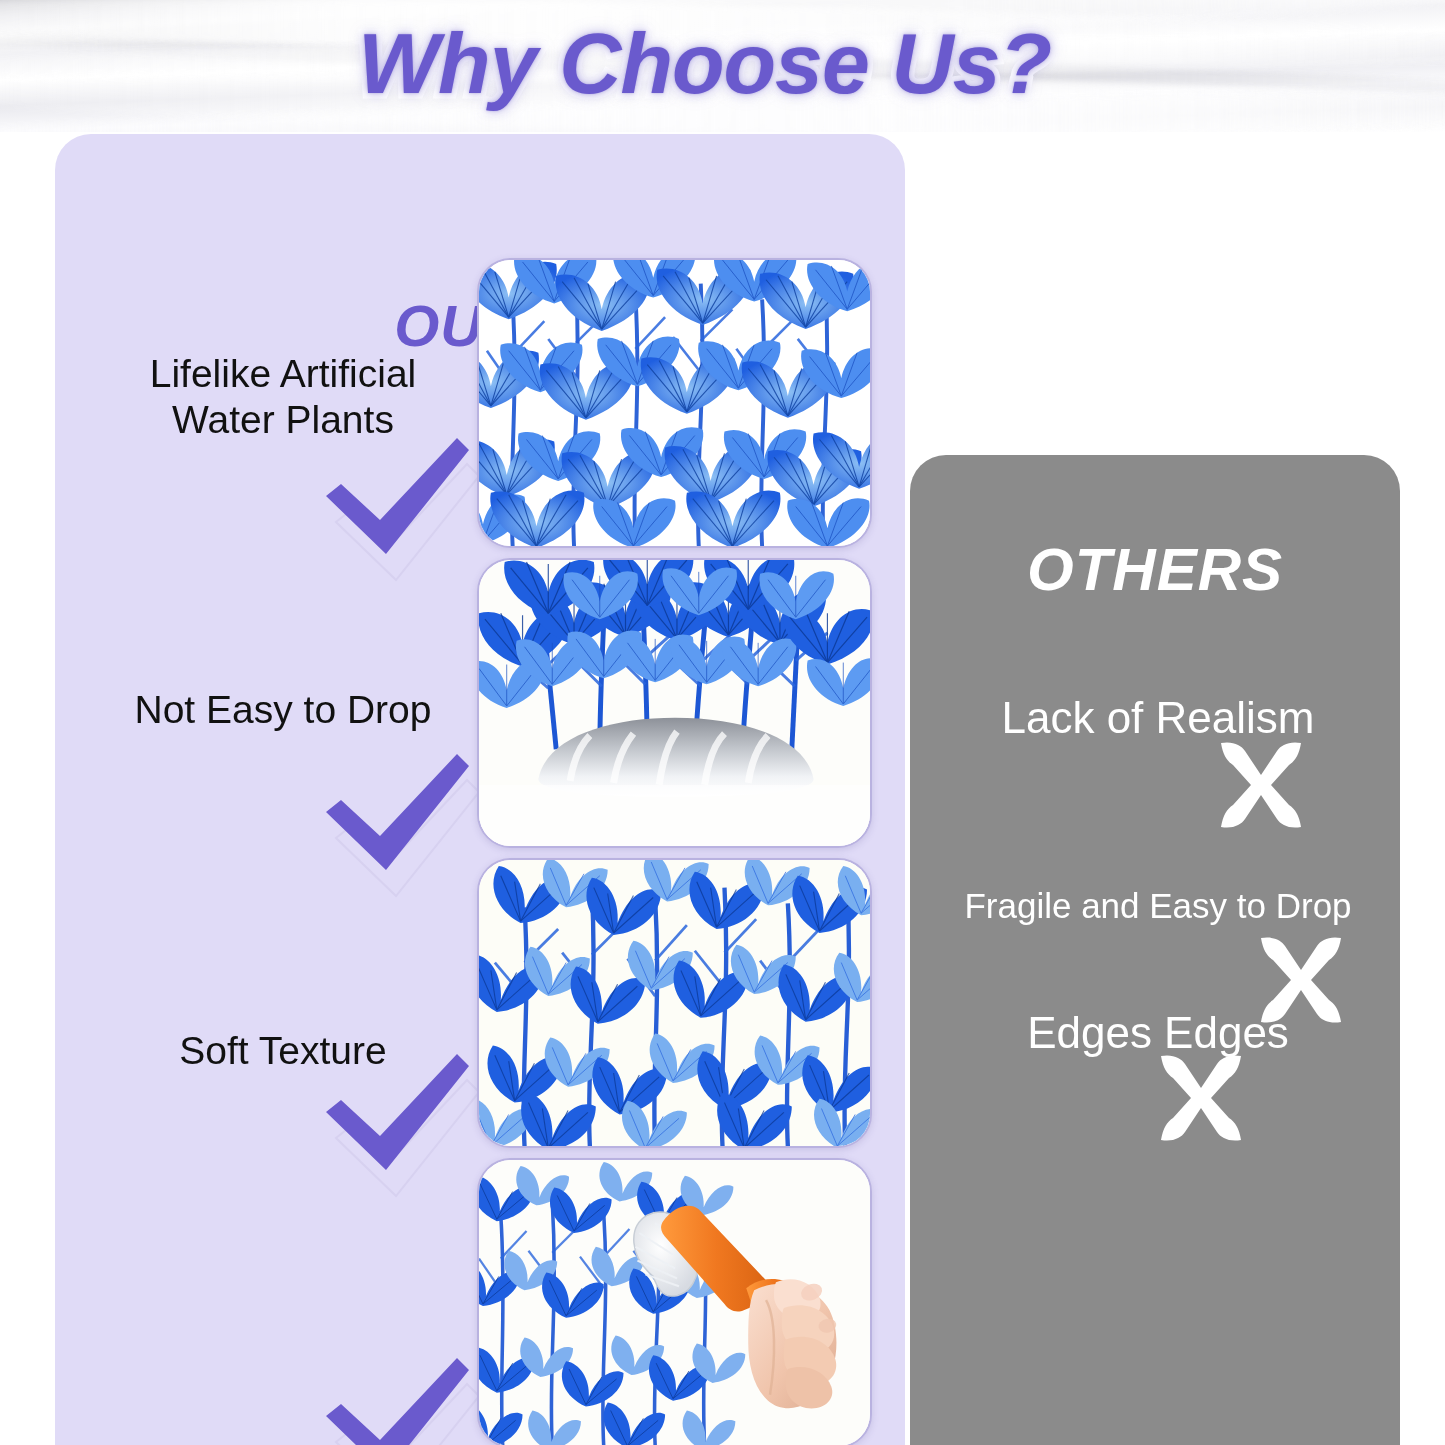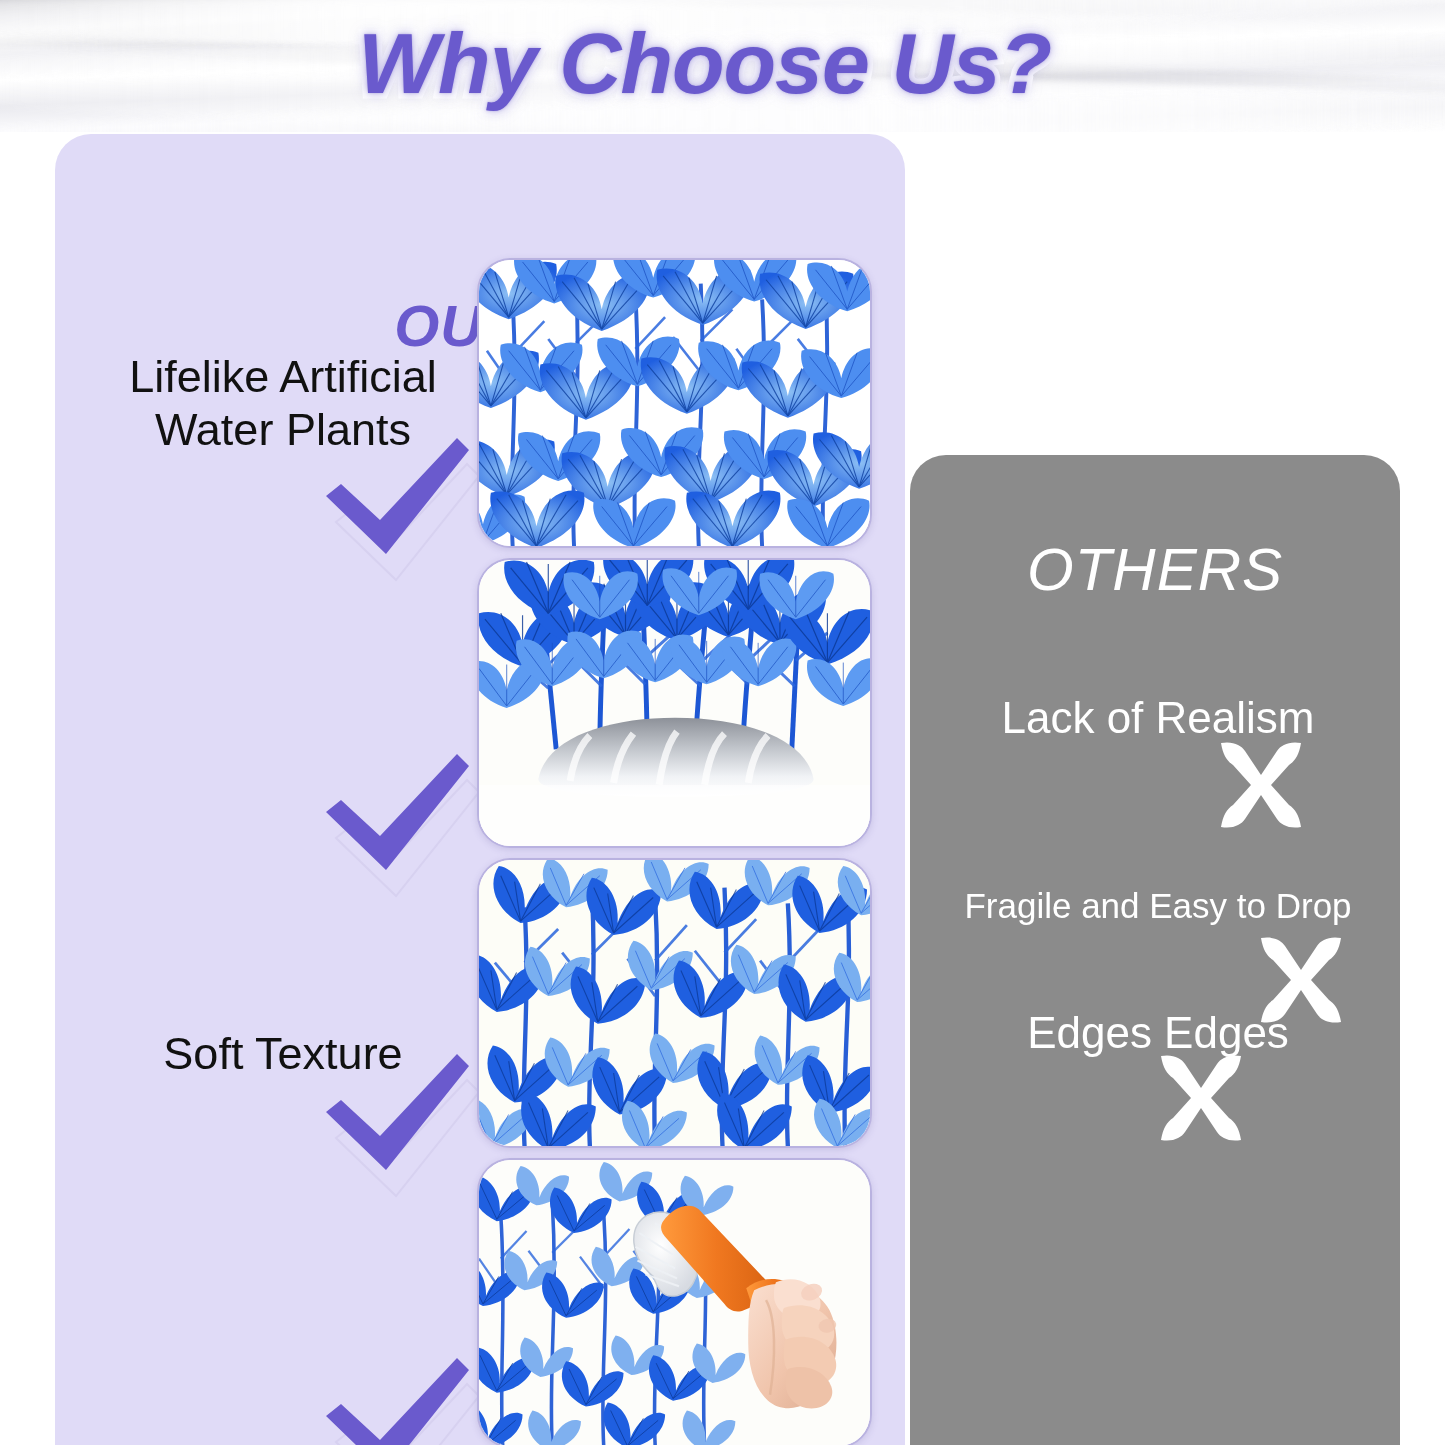--- a/index.html
+++ b/index.html
@@ -111,7 +111,7 @@
     left: 18px;
     width: 420px;
     text-align: center;
-    font-size: 45px;
+    font-size: 39px;
     color: #111111;
     line-height: 1.17;
   }

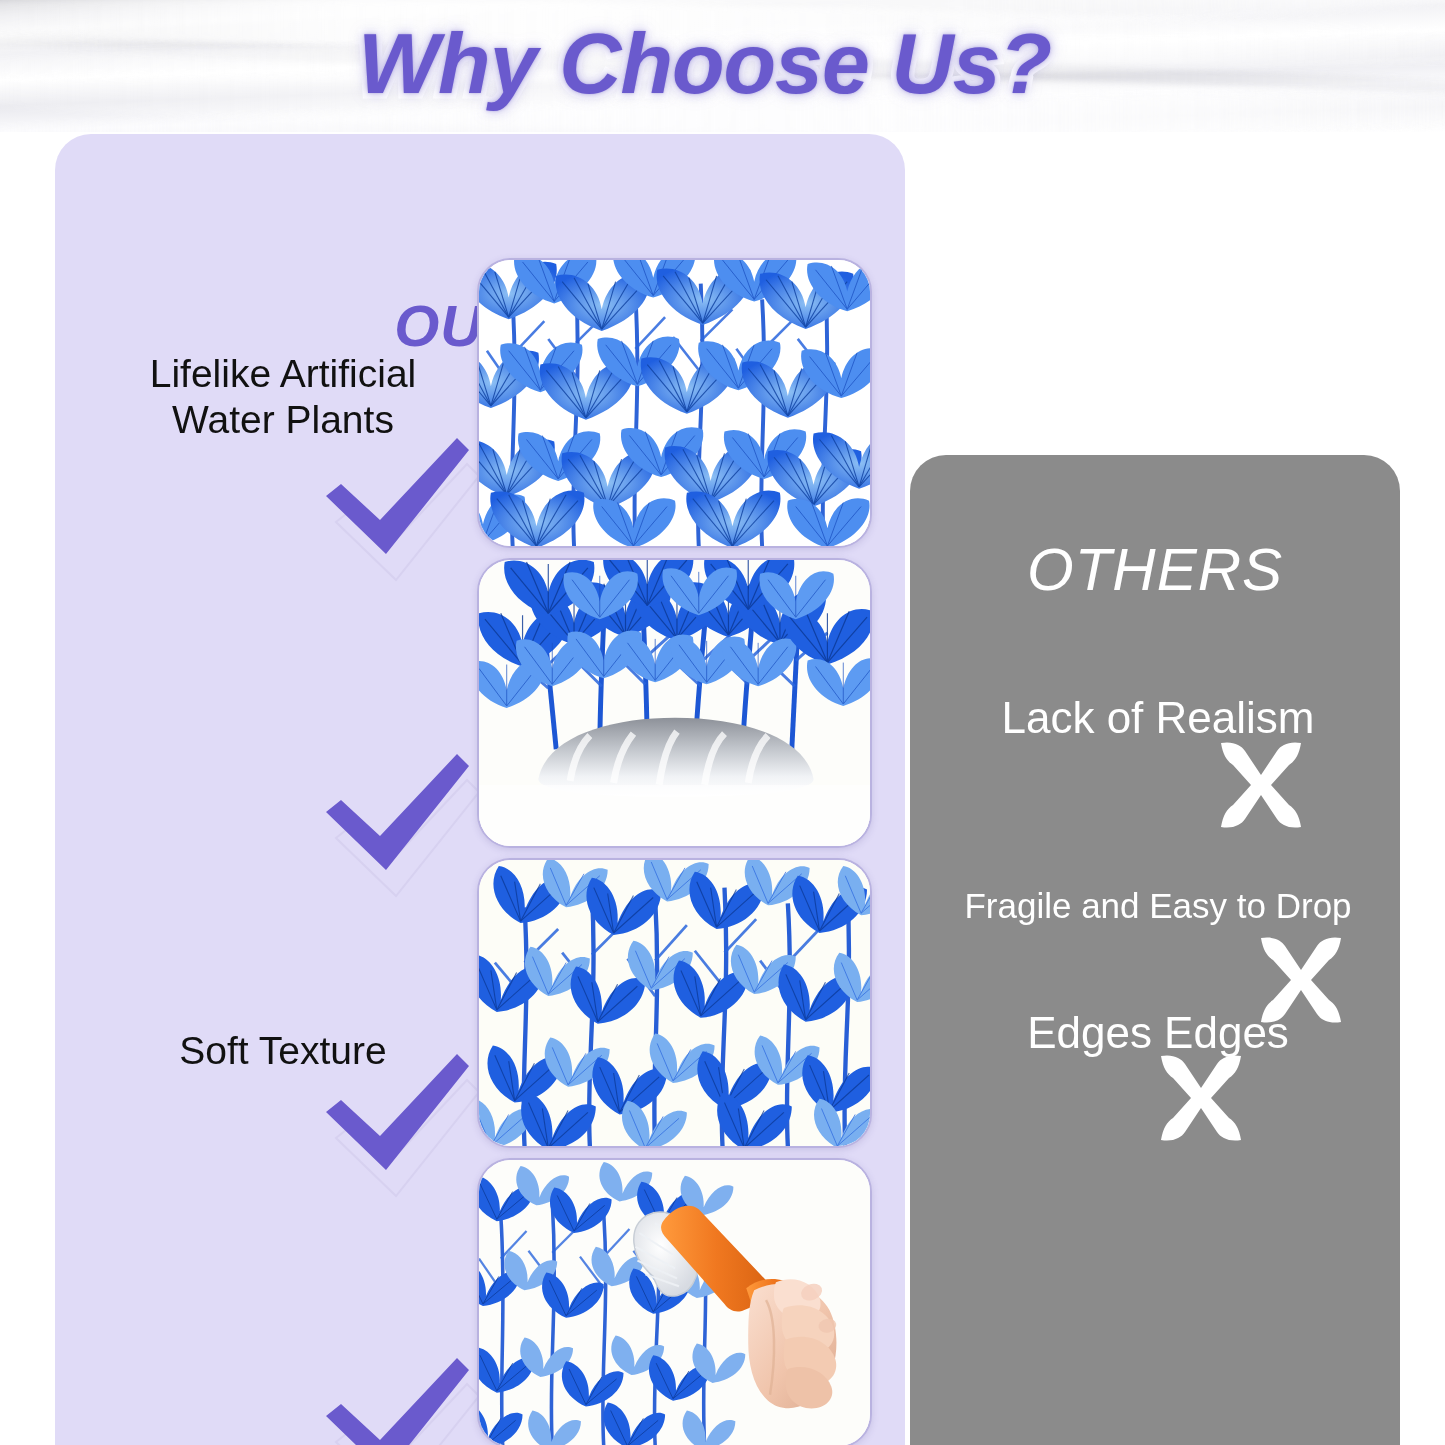--- a/index.html
+++ b/index.html
@@ -93,7 +93,7 @@
     width: 490px;
     text-align: center;
     font-size: 60px;
-    font-weight: normal;
+    font-weight: bold;
     font-style: italic;
     color: #ffffff;
     letter-spacing: 1px;

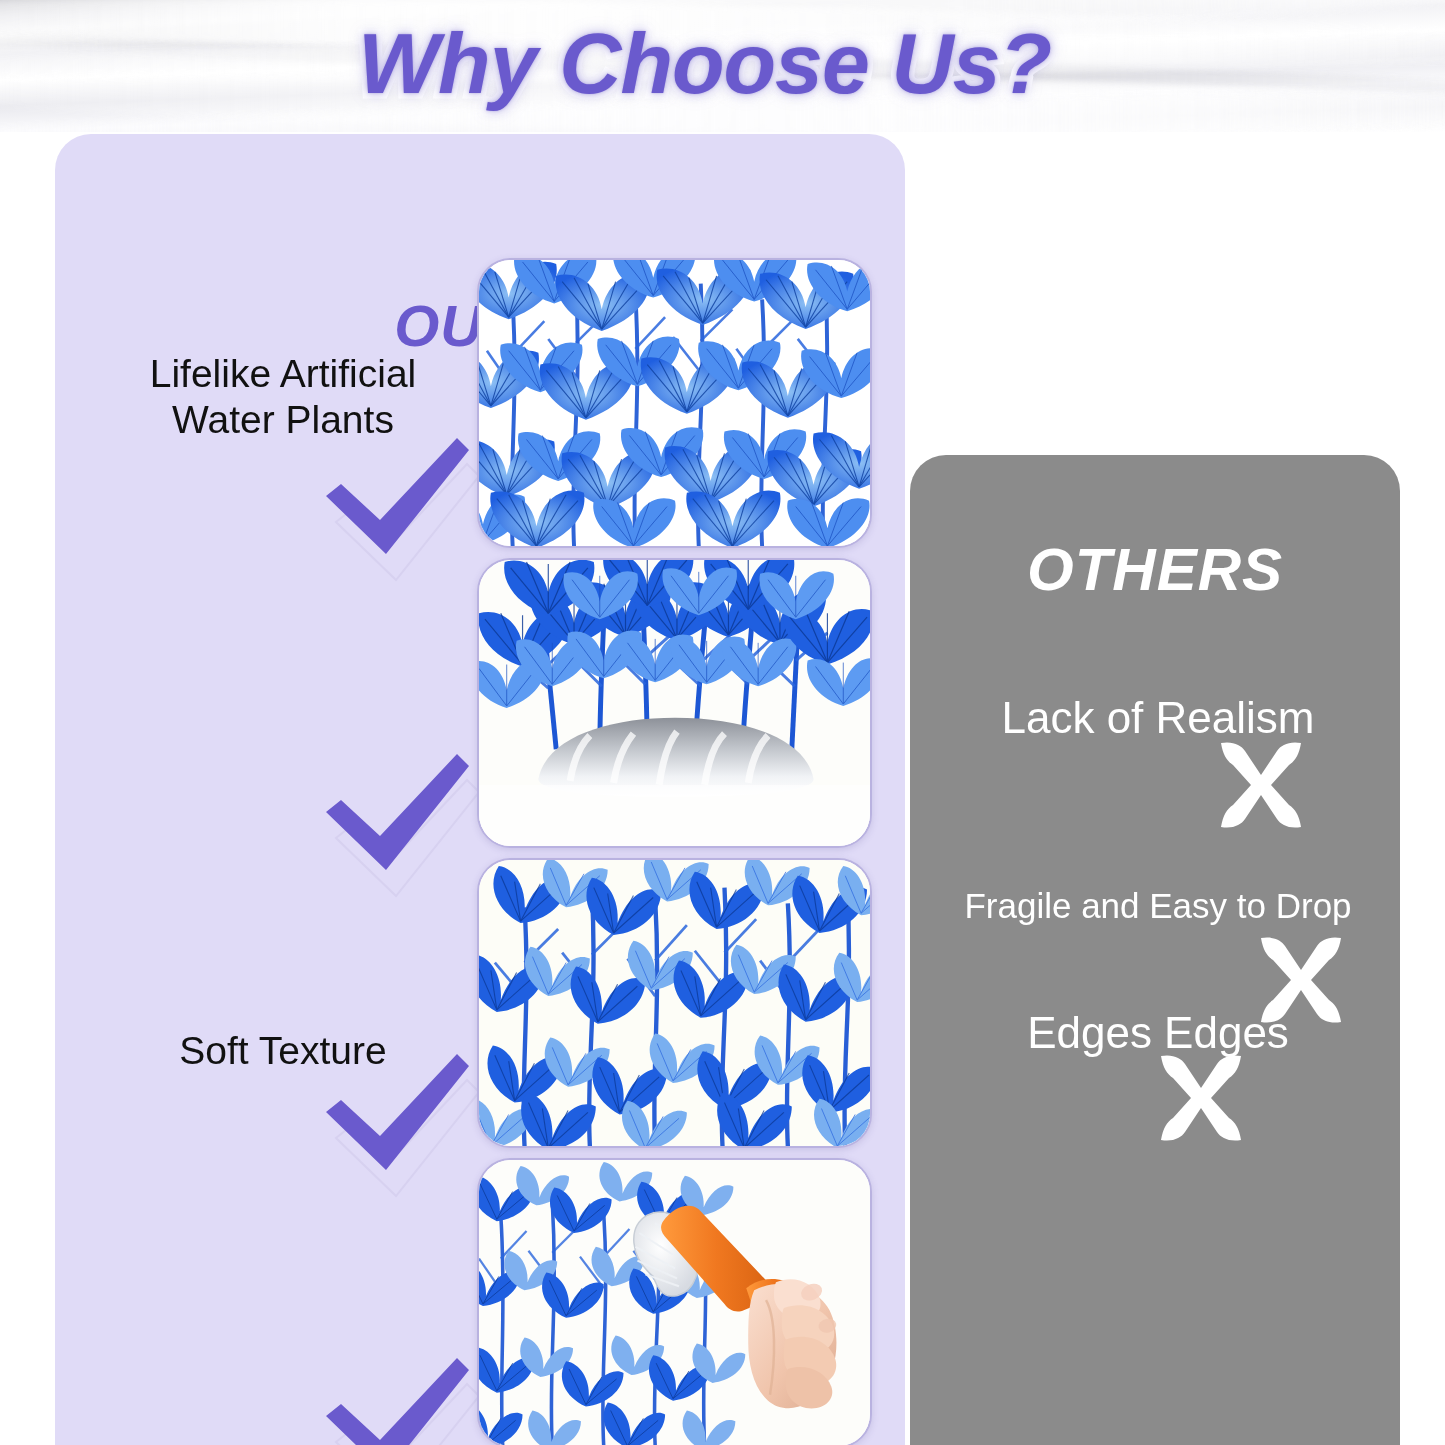--- a/index.html
+++ b/index.html
@@ -277,6 +277,7 @@
   </div>
 
   <div class="ours-row" id="ours-row-1">
+    <div class="ours-label">Not Easy to Drop</div>
     <div class="check-wrap">
       <svg viewBox="0 0 165 130">
         <path d="M16 62 L31 50 L70 86 L147 4 L159 16 L76 120 Z" fill="none" stroke="#d7d1f0" stroke-width="2" transform="translate(10,26)"></path>

